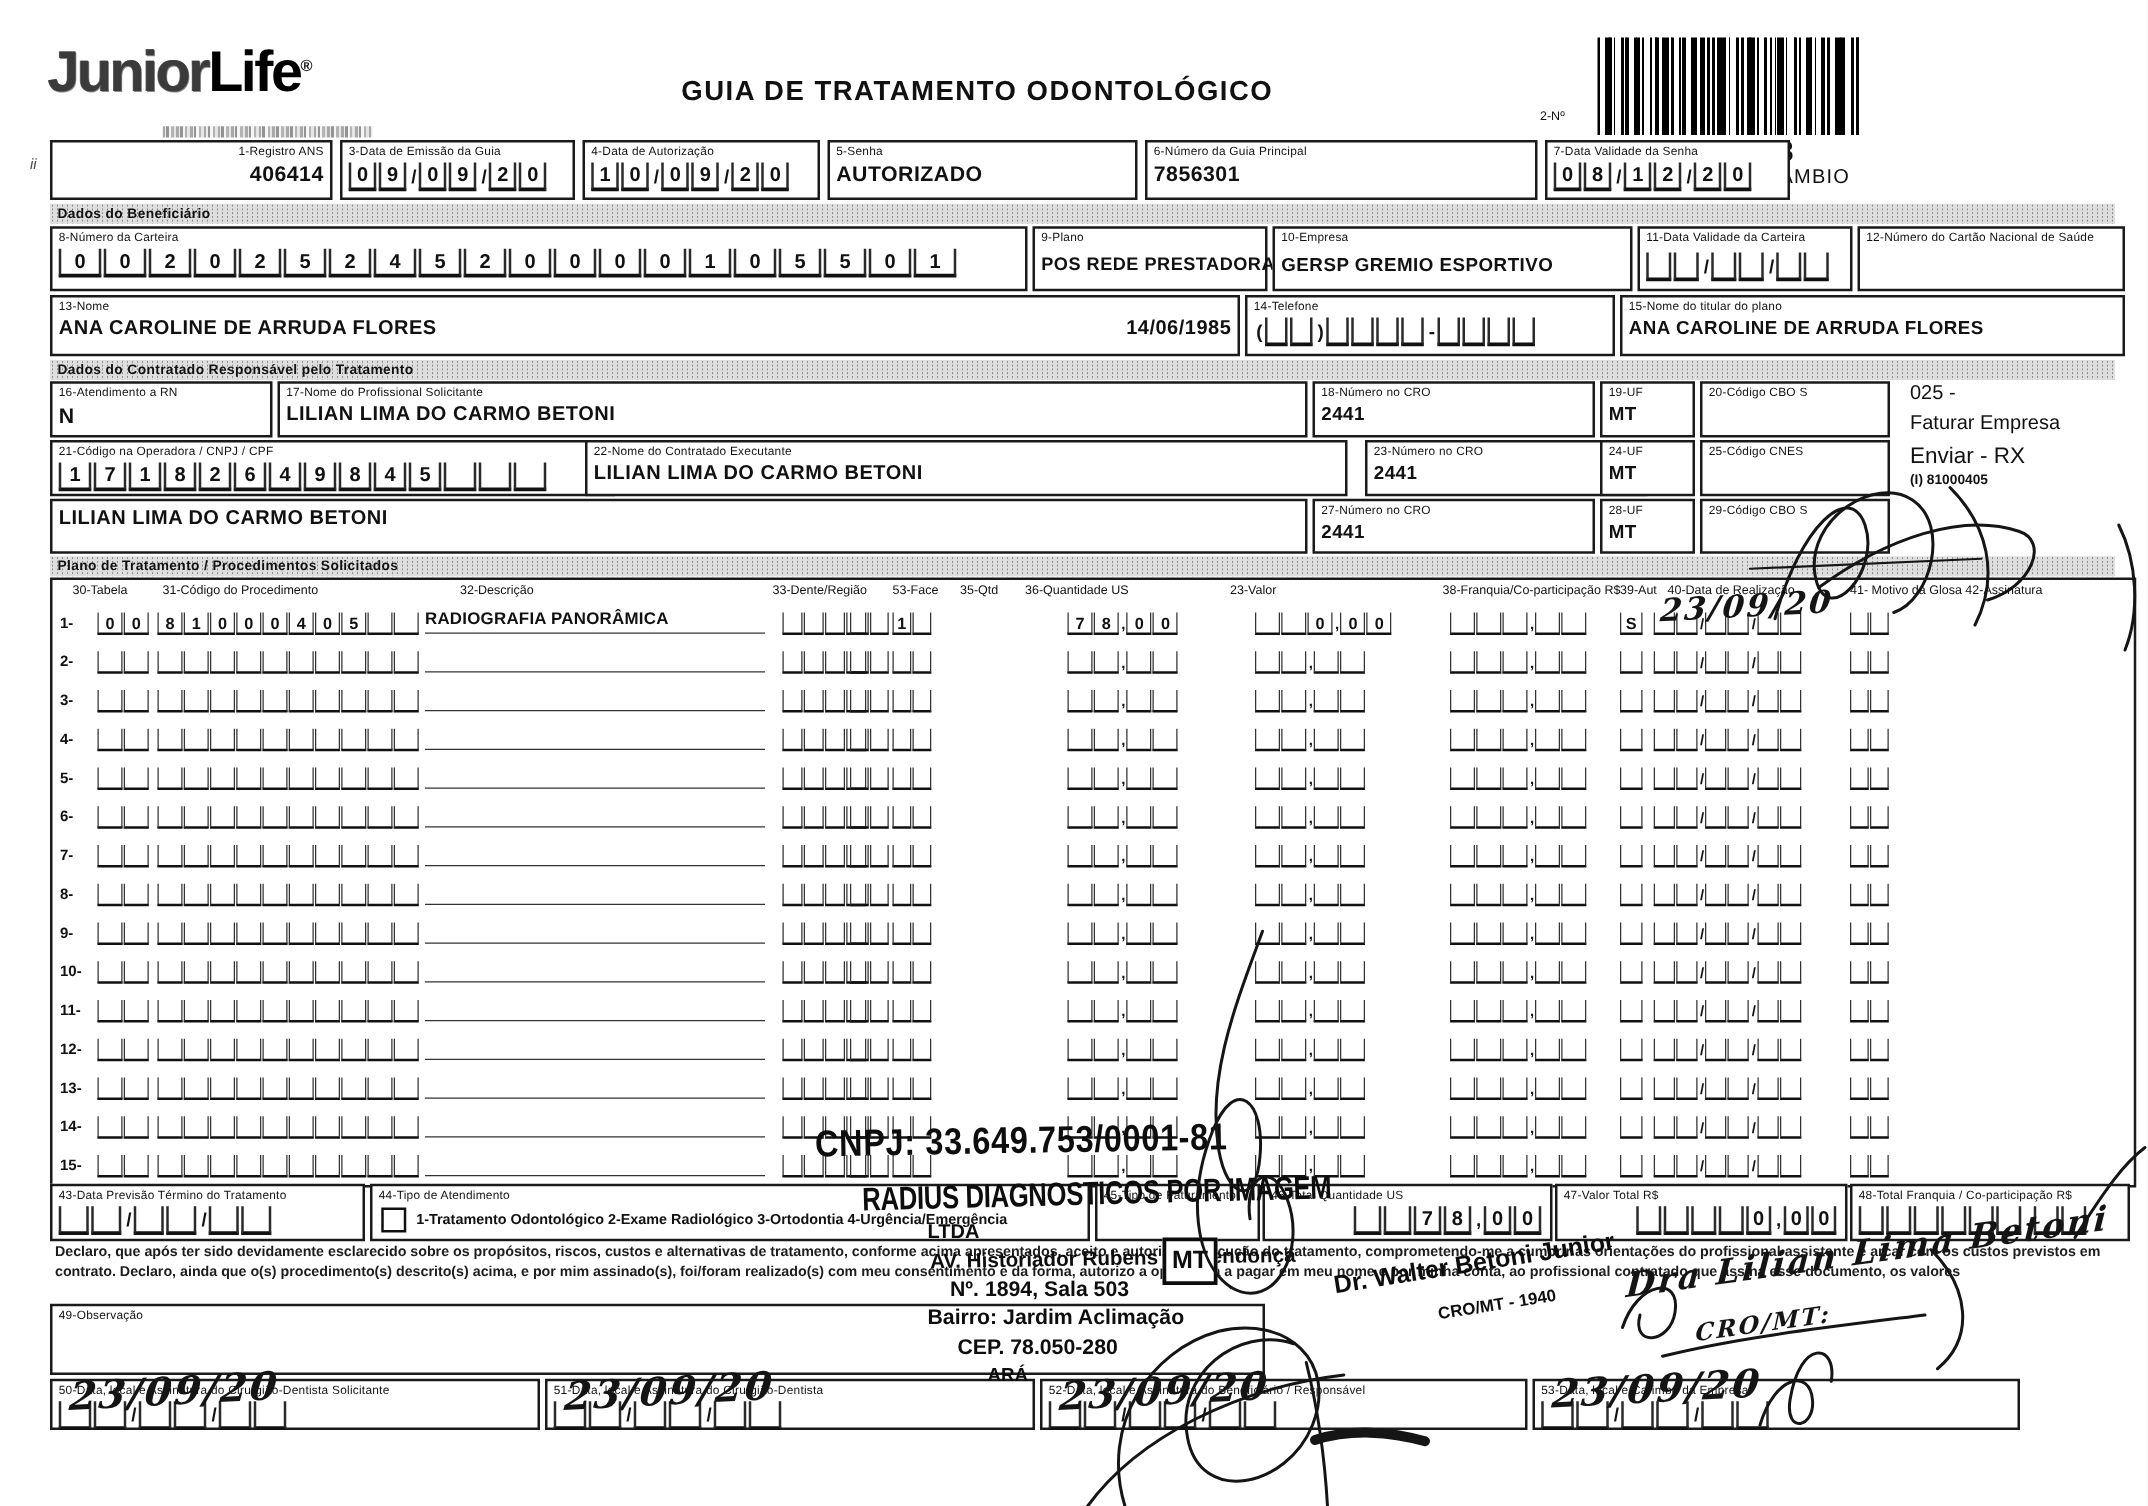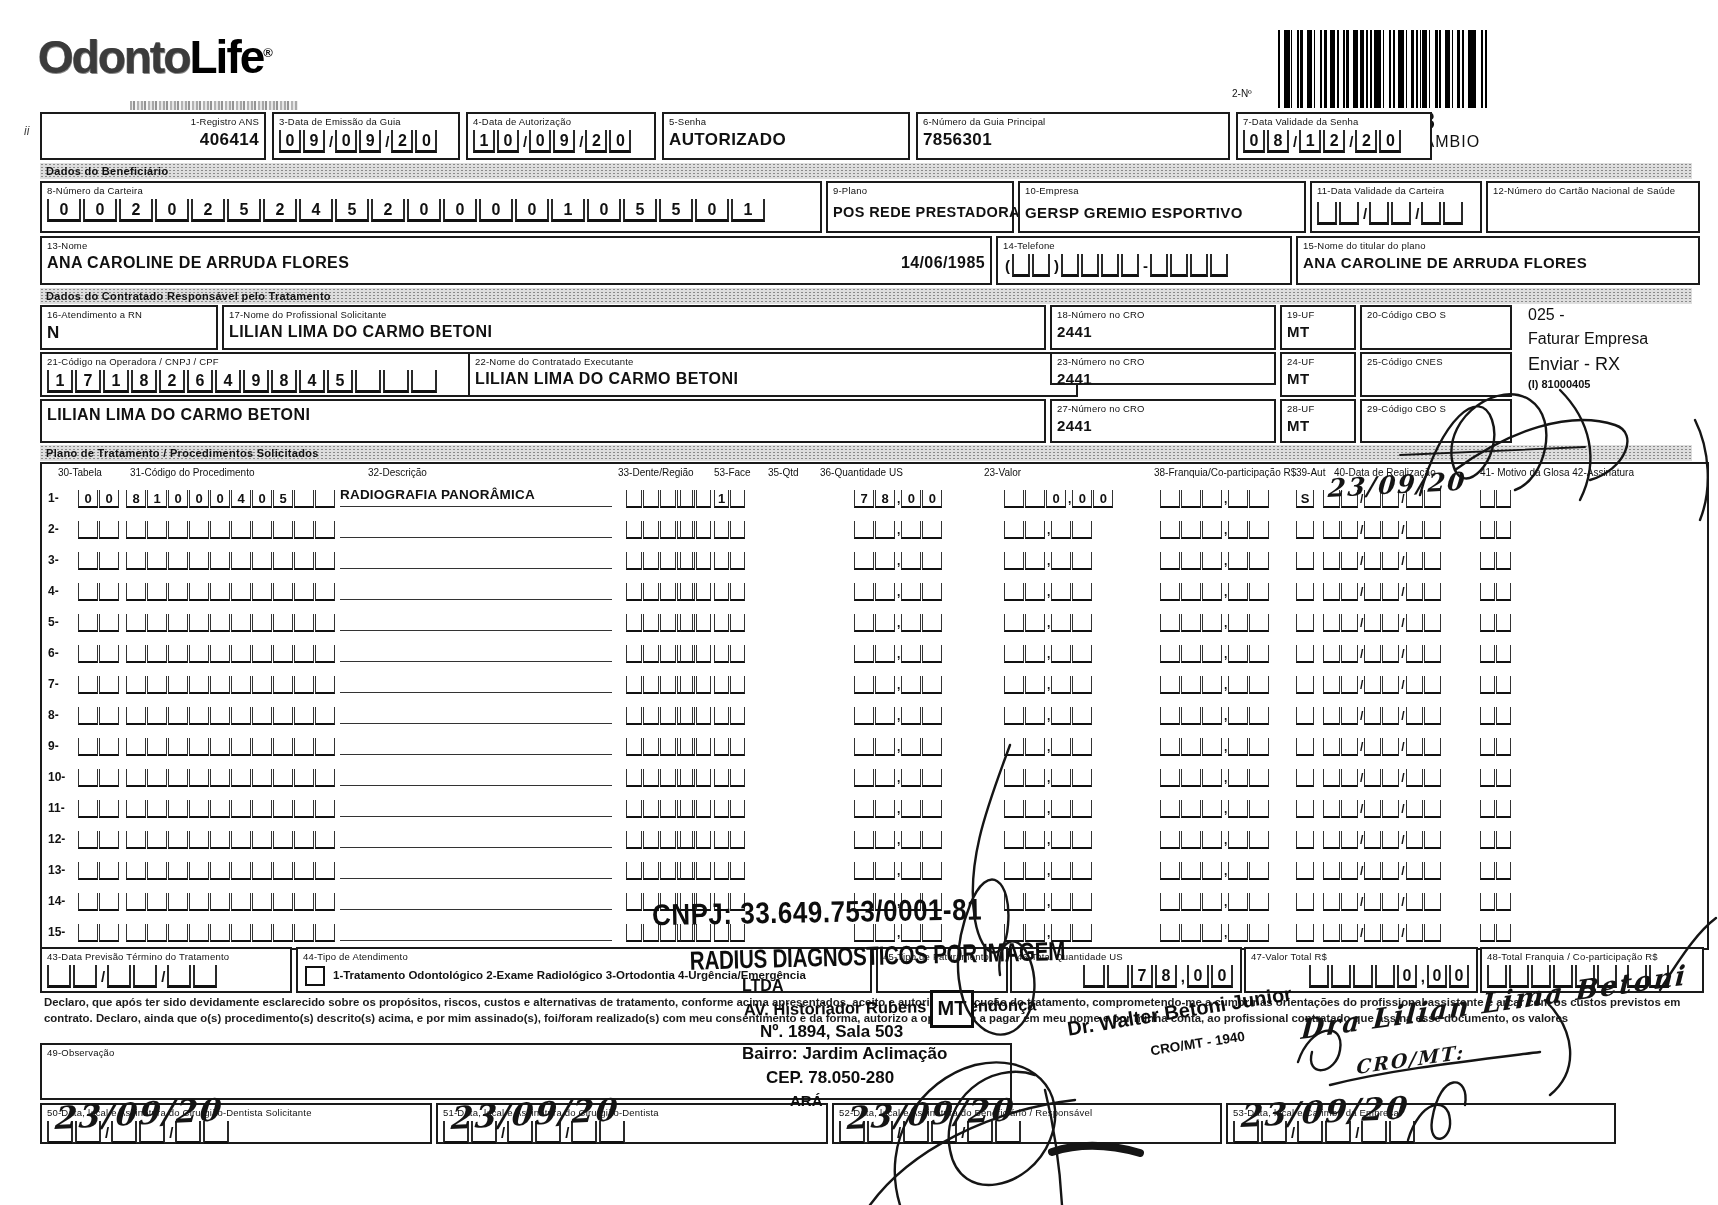--- a/index.html
+++ b/index.html
@@ -50,7 +50,7 @@
 
 <div class="page">
 
-  <div class="logo"><span class="od">Odonto</span><span class="lf">Life</span><sup>®</sup></div>
+  <div class="logo"><span class="od">Junior</span><span class="lf">Life</span><sup>®</sup></div>
   <div class="tagline"></div>
   <div class="note" style="left:1232px;top:88px;font-size:10px;">2-Nº</div>
   <div class="barcode"></div>

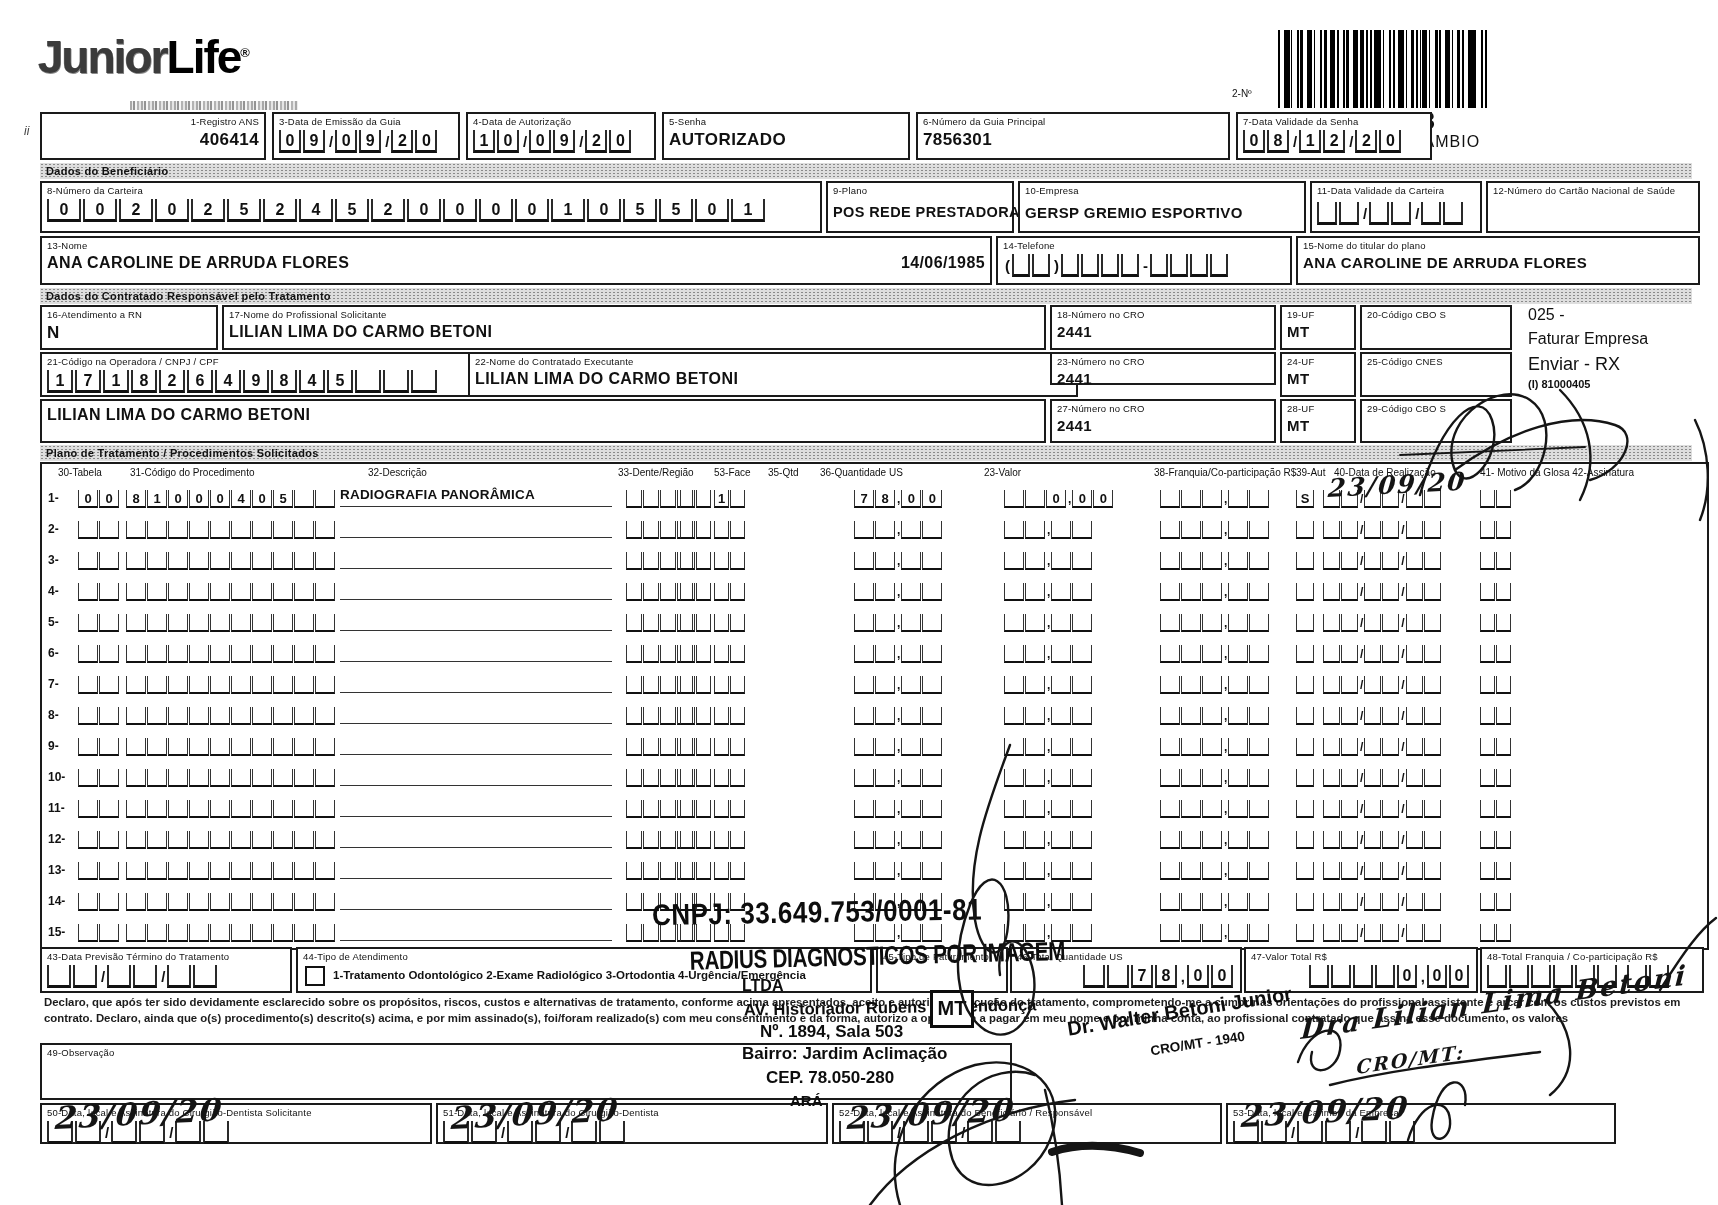--- a/index.html
+++ b/index.html
@@ -52,6 +52,7 @@
 
   <div class="logo"><span class="od">Junior</span><span class="lf">Life</span><sup>®</sup></div>
   <div class="tagline"></div>
+  <div class="title">GUIA DE TRATAMENTO ODONTOLÓGICO</div>
   <div class="note" style="left:1232px;top:88px;font-size:10px;">2-Nº</div>
   <div class="barcode"></div>
   <div class="note" style="left:1348px;top:108px;font-size:23px;font-weight:bold;letter-spacing:2px;">372168</div>

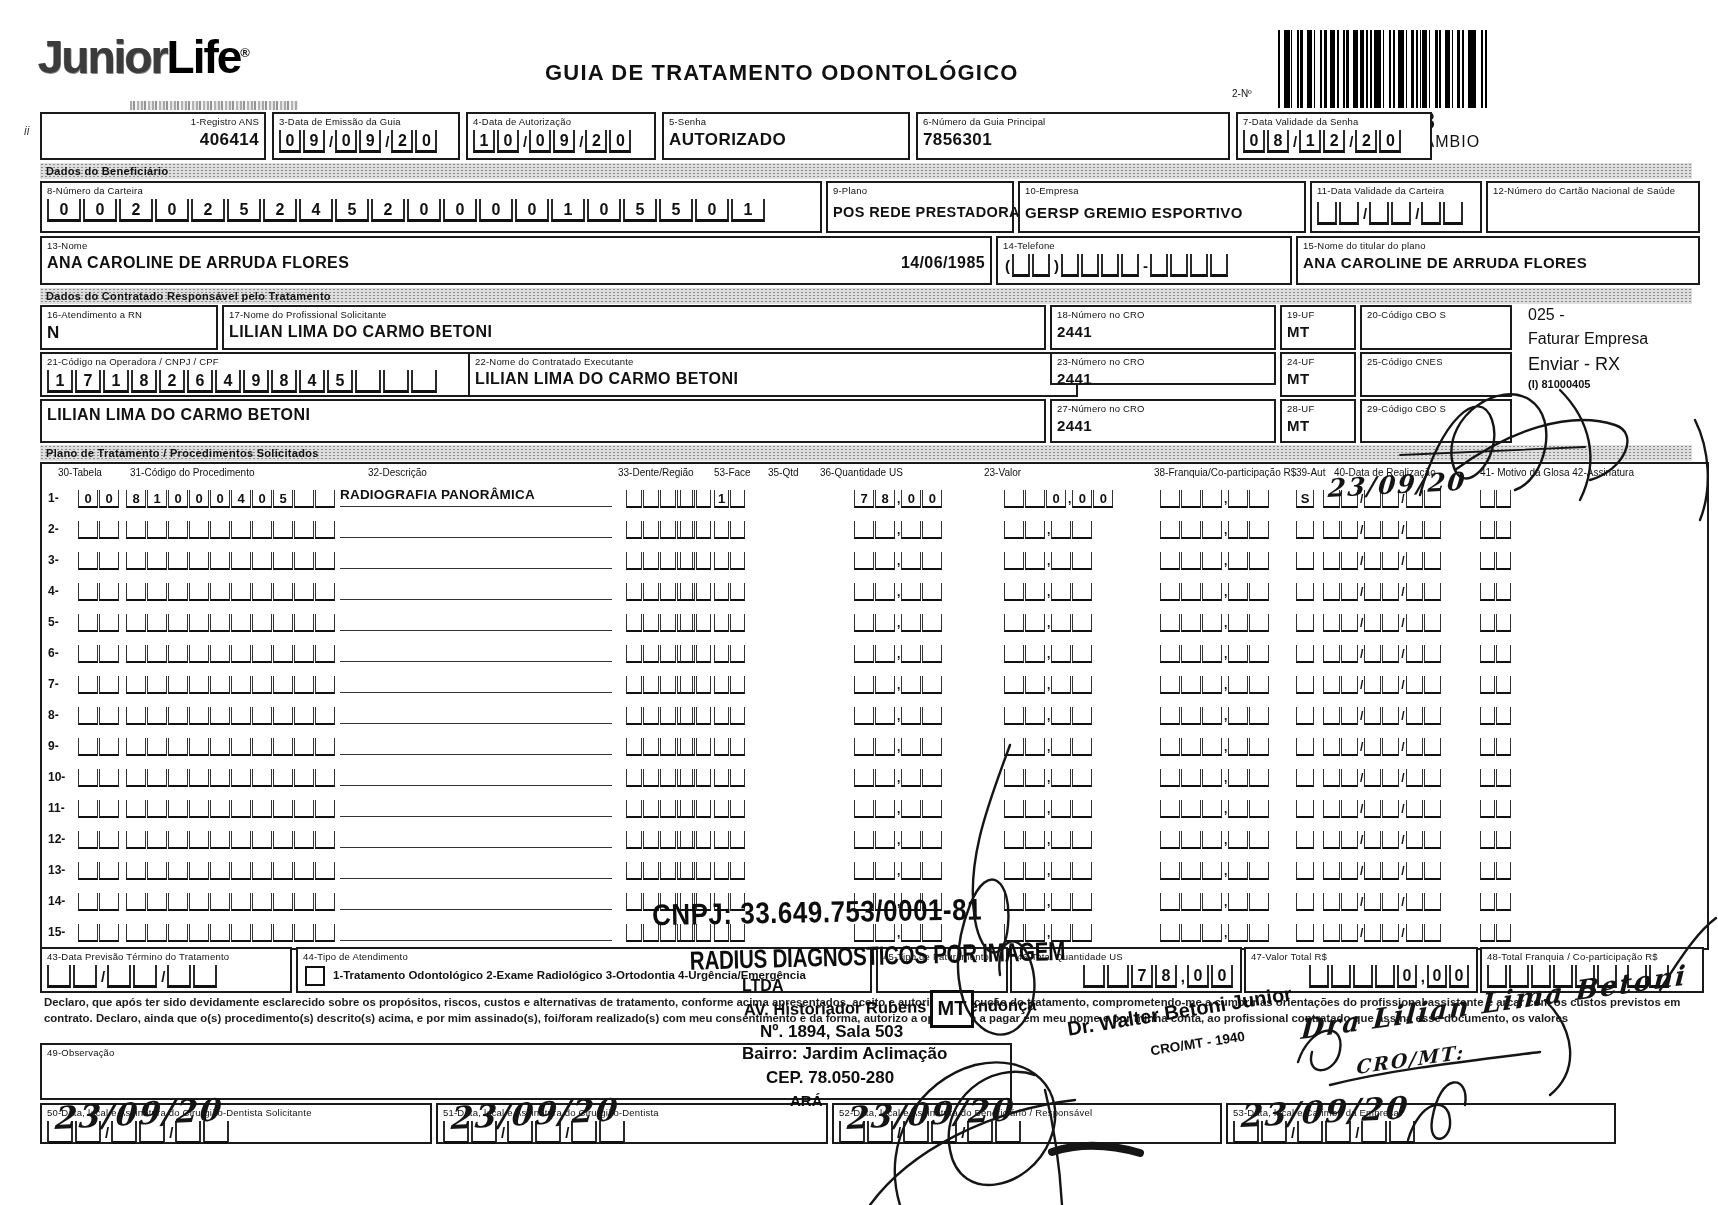--- a/index.html
+++ b/index.html
@@ -158,7 +158,7 @@
     <span class="flabel">22-Nome do Contratado Executante</span>
     <div class="fval" style="font-size:16px;">LILIAN LIMA DO CARMO BETONI</div>
   </div>
-  <div class="field" style="left:1050px;top:352px;width:226px;height:33px;">
+  <div class="field" style="left:1092px;top:352px;width:226px;height:45px;">
     <span class="flabel">23-Número no CRO</span>
     <div class="fval">2441</div>
   </div>

